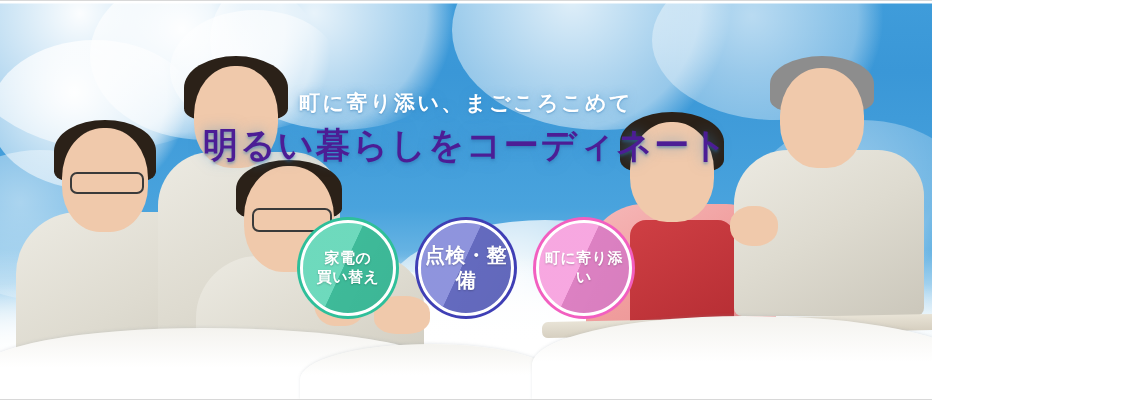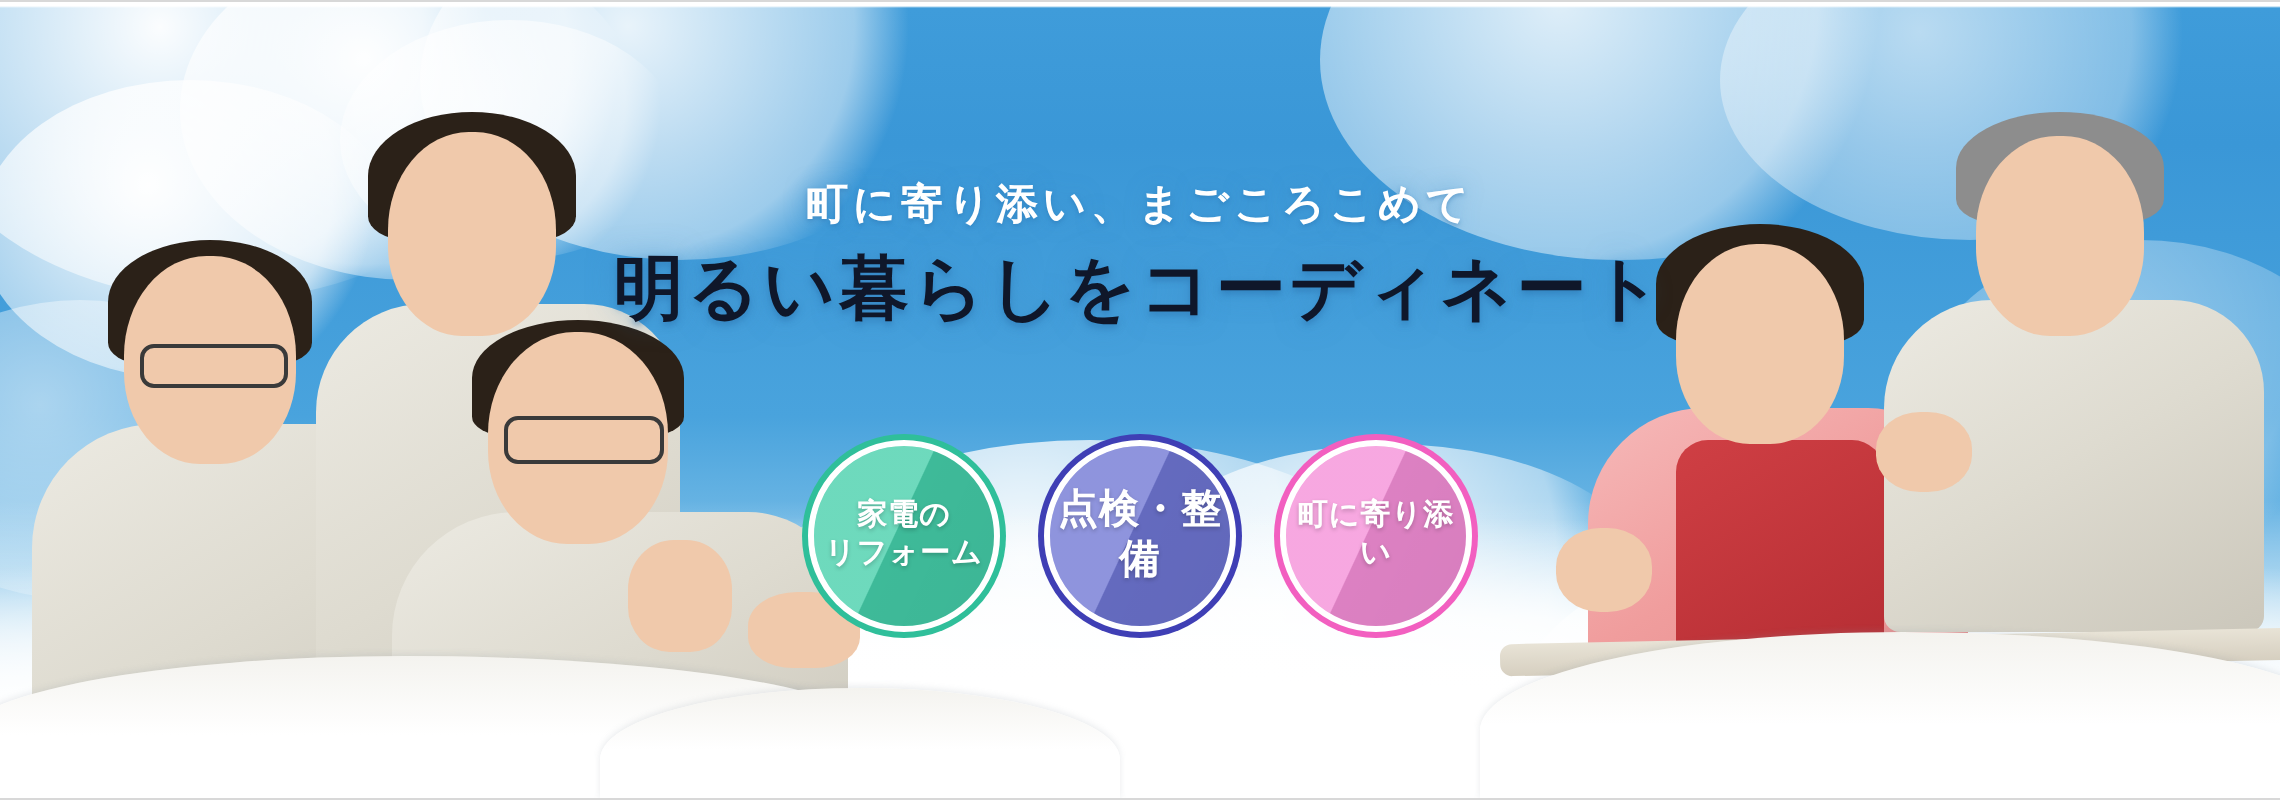--- a/index.html
+++ b/index.html
@@ -7,7 +7,7 @@
 
   .hero{
     position:relative;
-    width:1140px;height:400px;
+    width:932px;height:400px;
     overflow:hidden;
     background:#3d9ad8;
   }

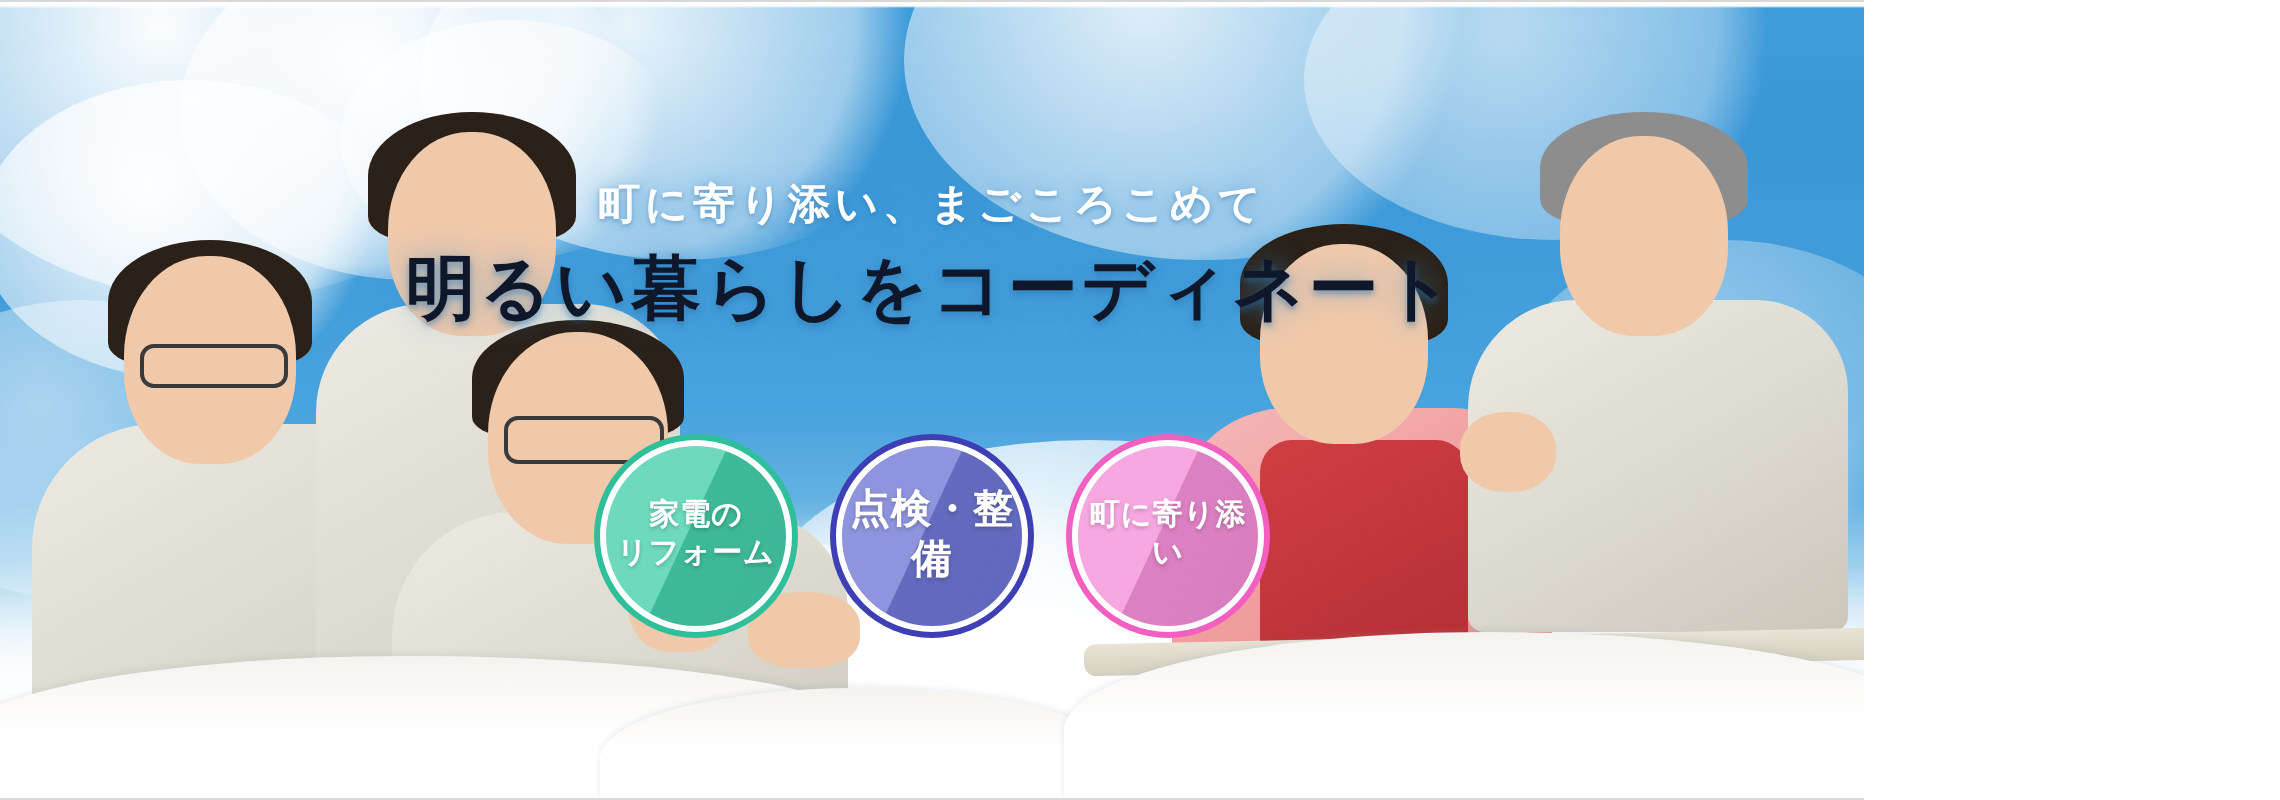--- a/index.html
+++ b/index.html
@@ -68,7 +68,7 @@
     text-shadow:0 0 10px rgba(60,140,200,.55),0 1px 2px rgba(40,110,170,.45);
   }
   .headline{
-    color:#0f172a;
+    color:#4c1d95;
     font-size:35px;
     font-weight:bold;
     letter-spacing:2px;

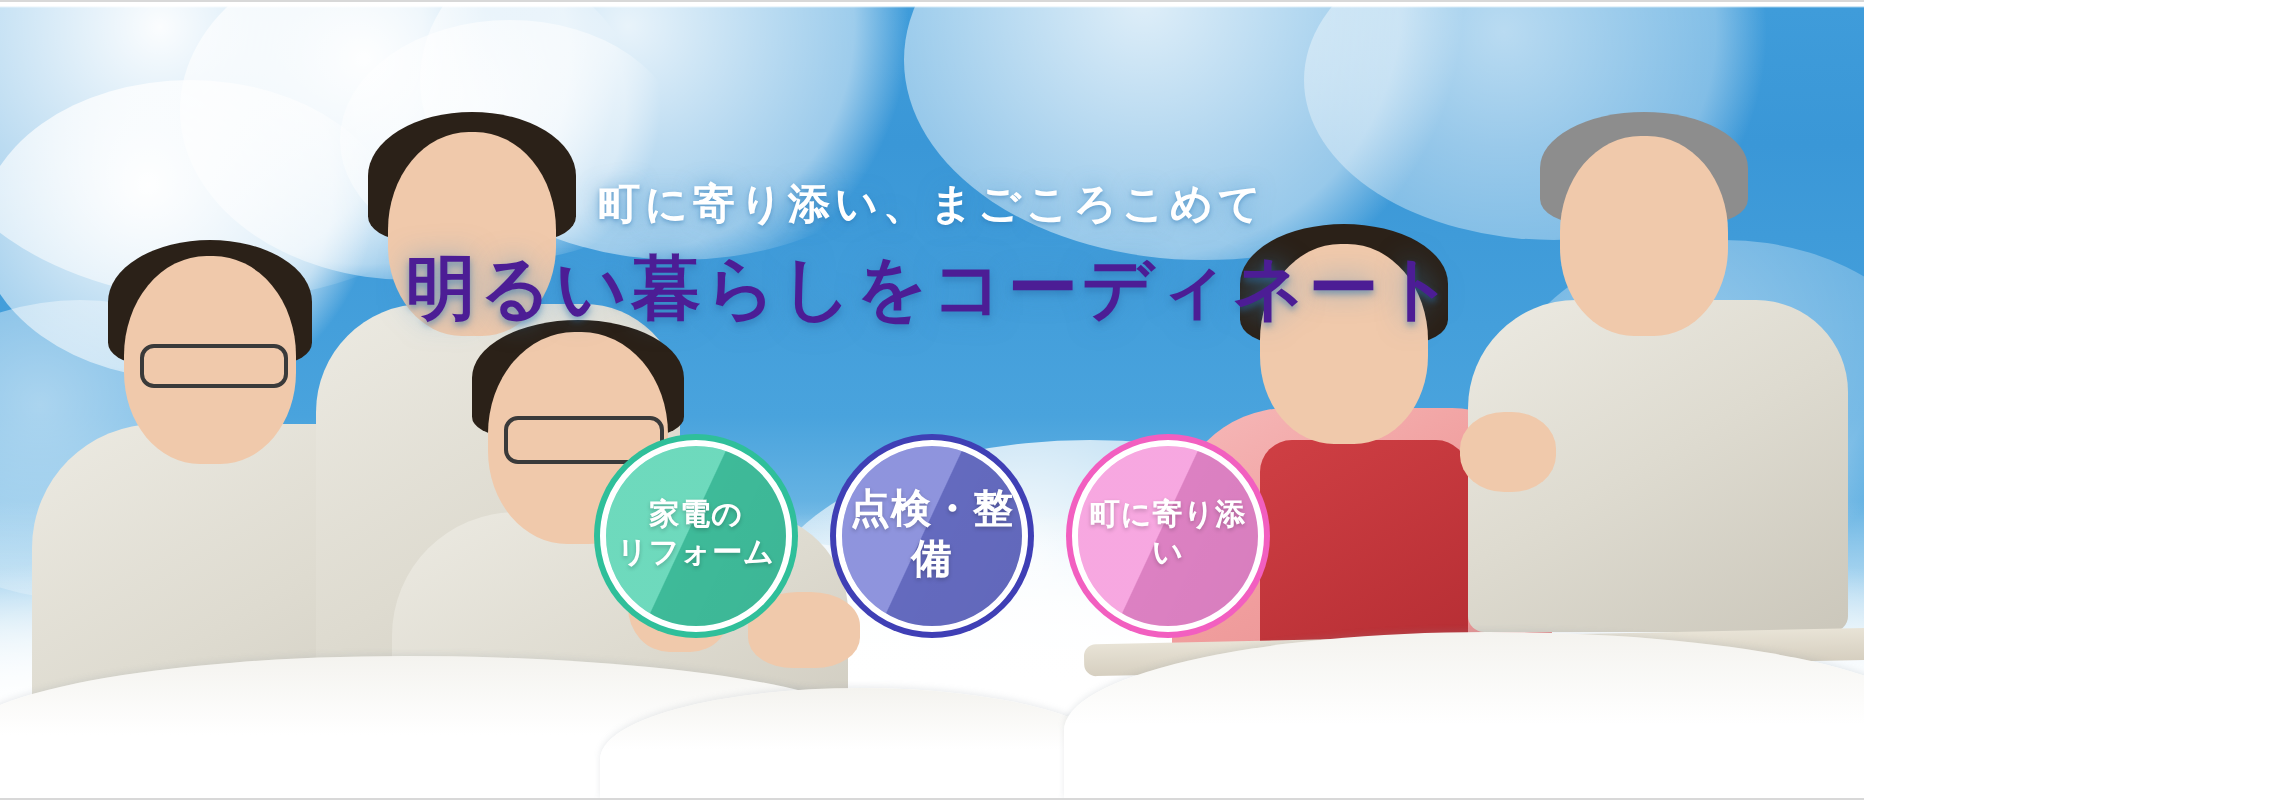--- a/index.html
+++ b/index.html
@@ -245,7 +245,7 @@
   <div class="badges">
     <div class="badge badge-green">
       <span class="badge-label">家電の
-リフォーム</span>
+買い替え</span>
     </div>
     <div class="badge badge-blue">
       <span class="badge-label">点検・整備</span>

